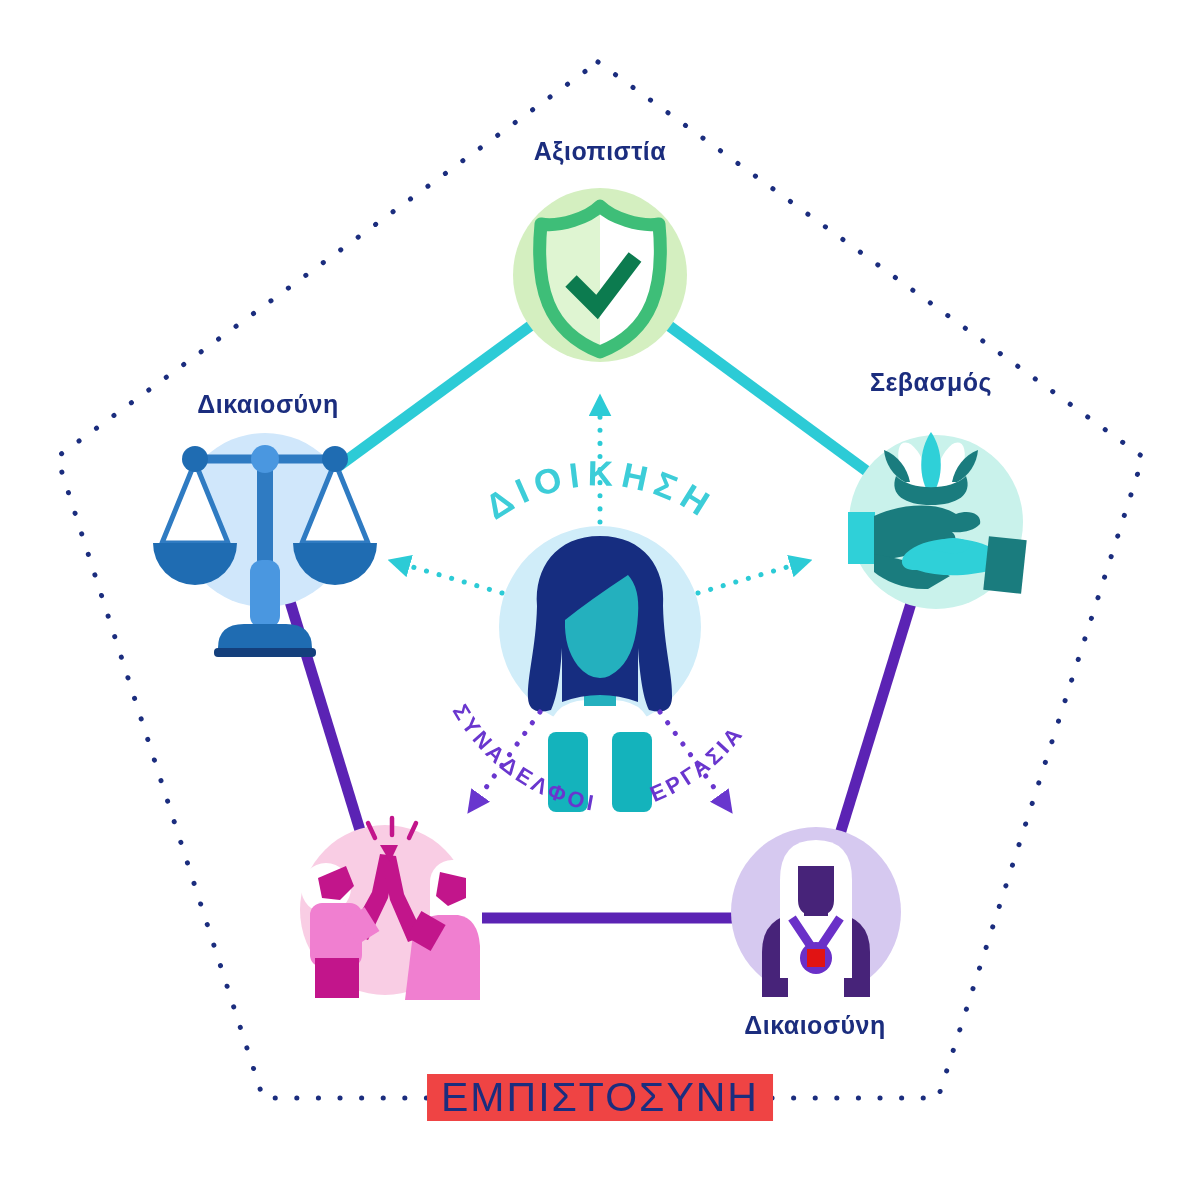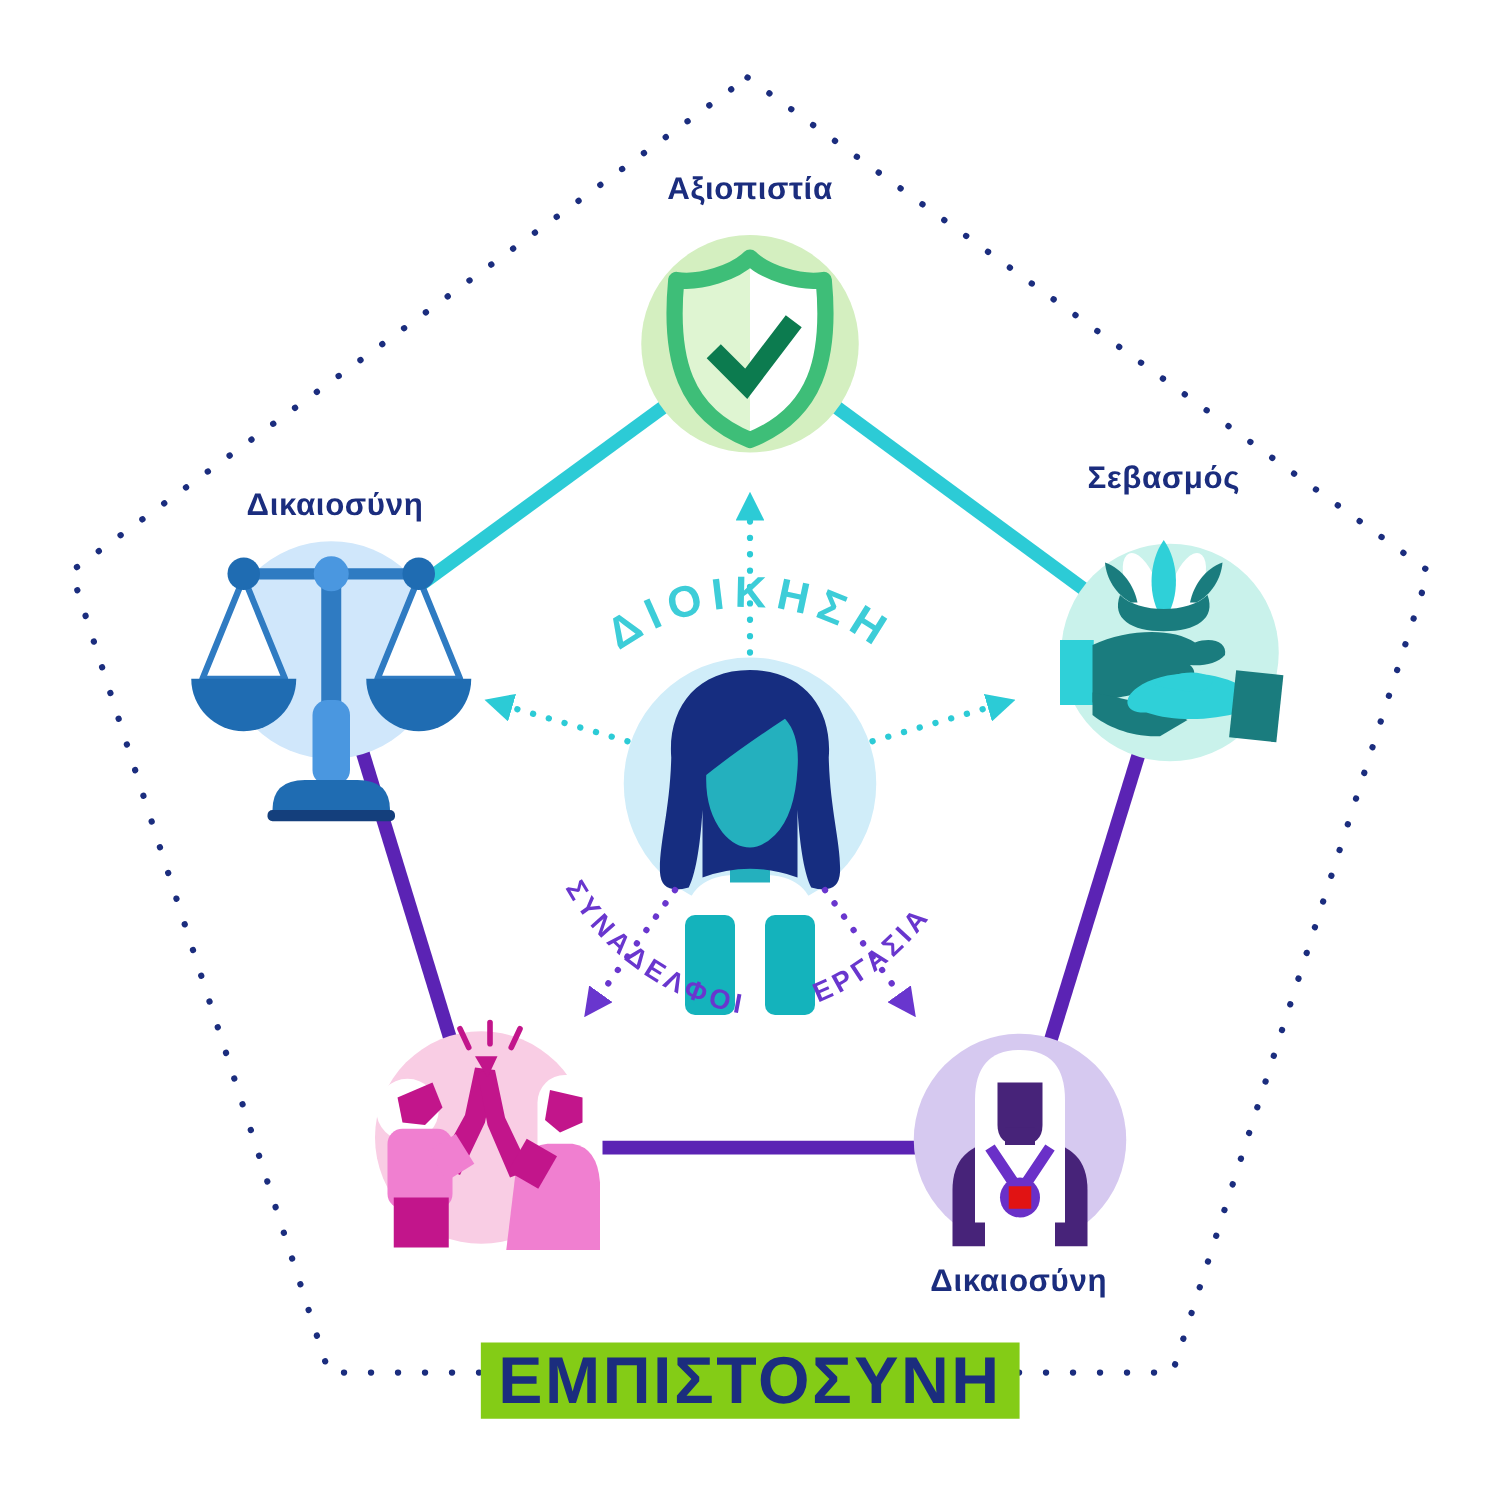--- a/index.html
+++ b/index.html
@@ -8,8 +8,8 @@
   .stage svg.scene{position:absolute;left:0;top:0;}
   .node-label{position:absolute;transform:translateX(-50%);color:#1B2D7E;font-weight:bold;
               font-size:25px;white-space:nowrap;letter-spacing:0.5px;}
-  .main-title{position:absolute;transform:translateX(-50%);color:#1B2D7E;font-weight:700;
-              font-size:53px;letter-spacing:2px;white-space:nowrap;background:#84cc16;
+  .main-title{position:absolute;transform:translateX(-50%);color:#1B2D7E;font-weight:400;
+              font-size:41px;letter-spacing:2px;white-space:nowrap;background:#ef4444;
               padding:0 14px;}
 </style>
 </head>

